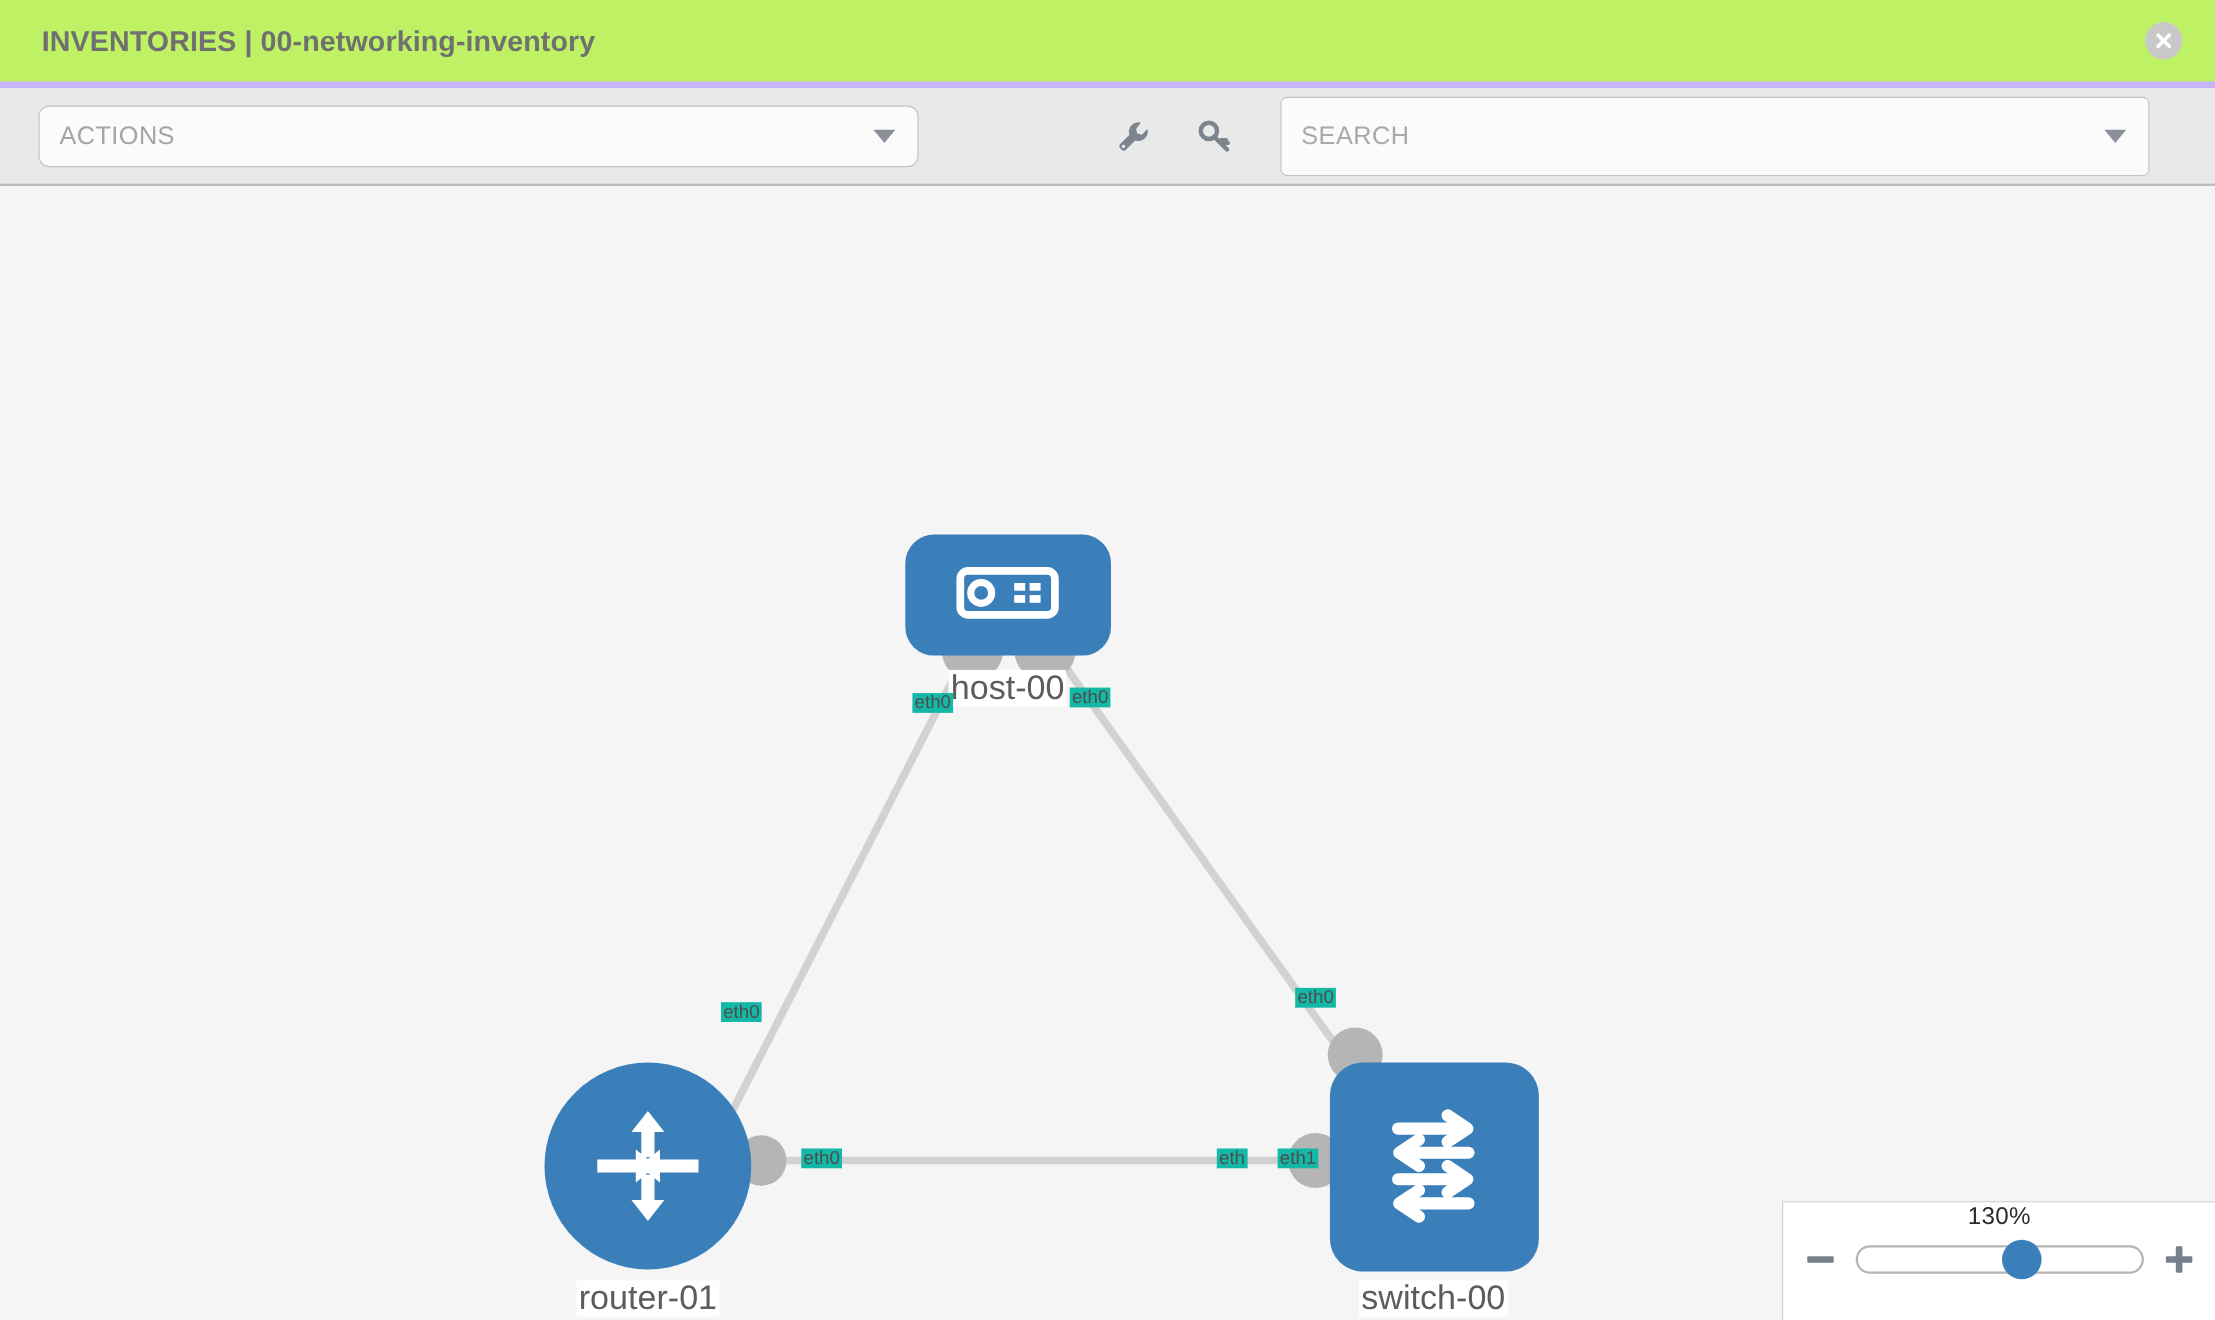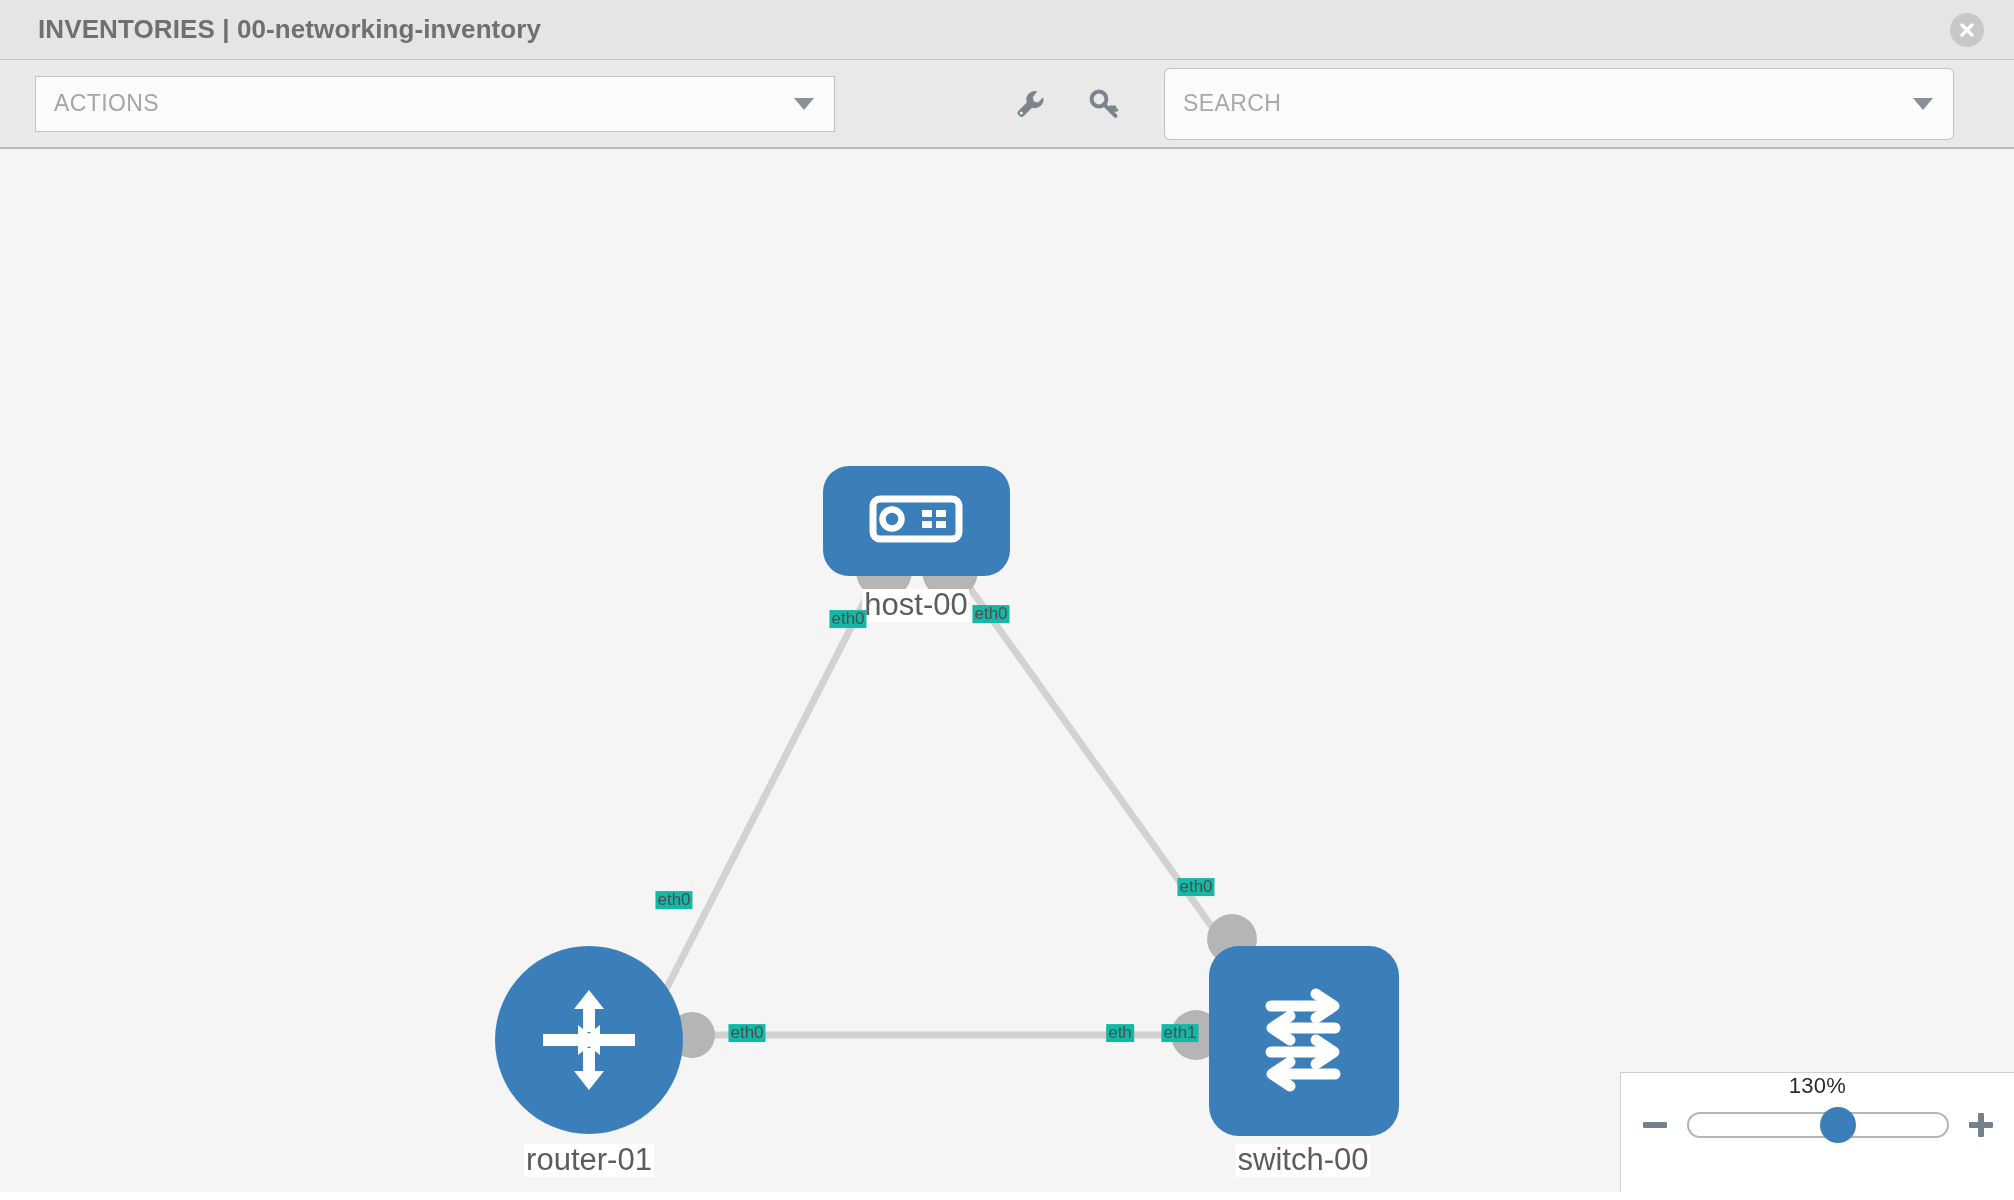--- a/index.html
+++ b/index.html
@@ -14,9 +14,9 @@
   
   .header {
     position: relative;
-    height: 60px;
-    background: #e5e5e5;
-    border-bottom: 1px solid #c4b5fd;
+    height: 80px;
+    background: #bef264;
+    border-bottom: 6px solid #c4b5fd;
     display: flex;
     align-items: center;
   }

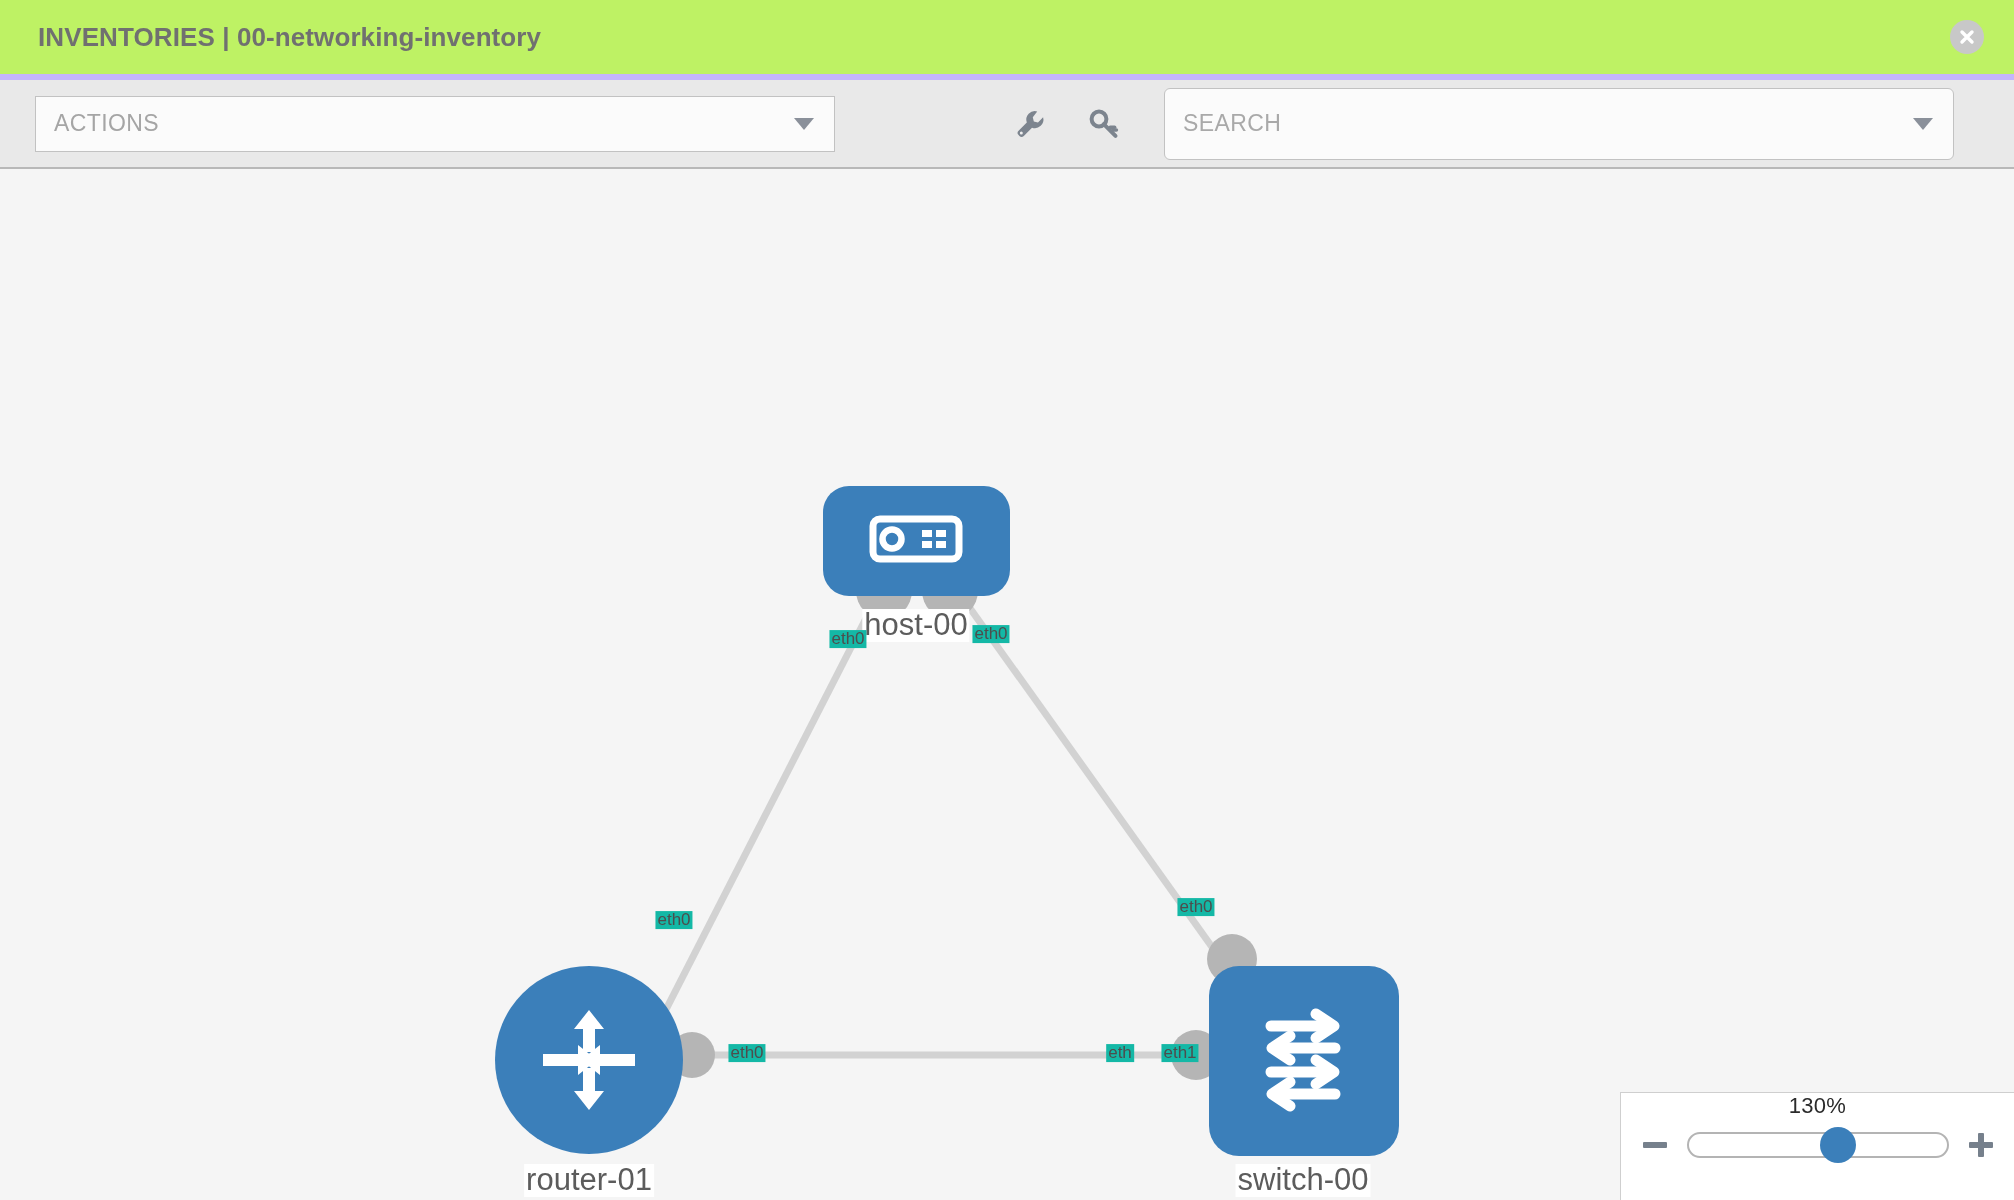--- a/index.html
+++ b/index.html
@@ -59,7 +59,7 @@
     height: 56px;
     background: #fbfbfb;
     border: 1px solid #c2c2c2;
-    border-radius: 0;
+    border-radius: 10px;
     display: flex;
     align-items: center;
     position: relative;

